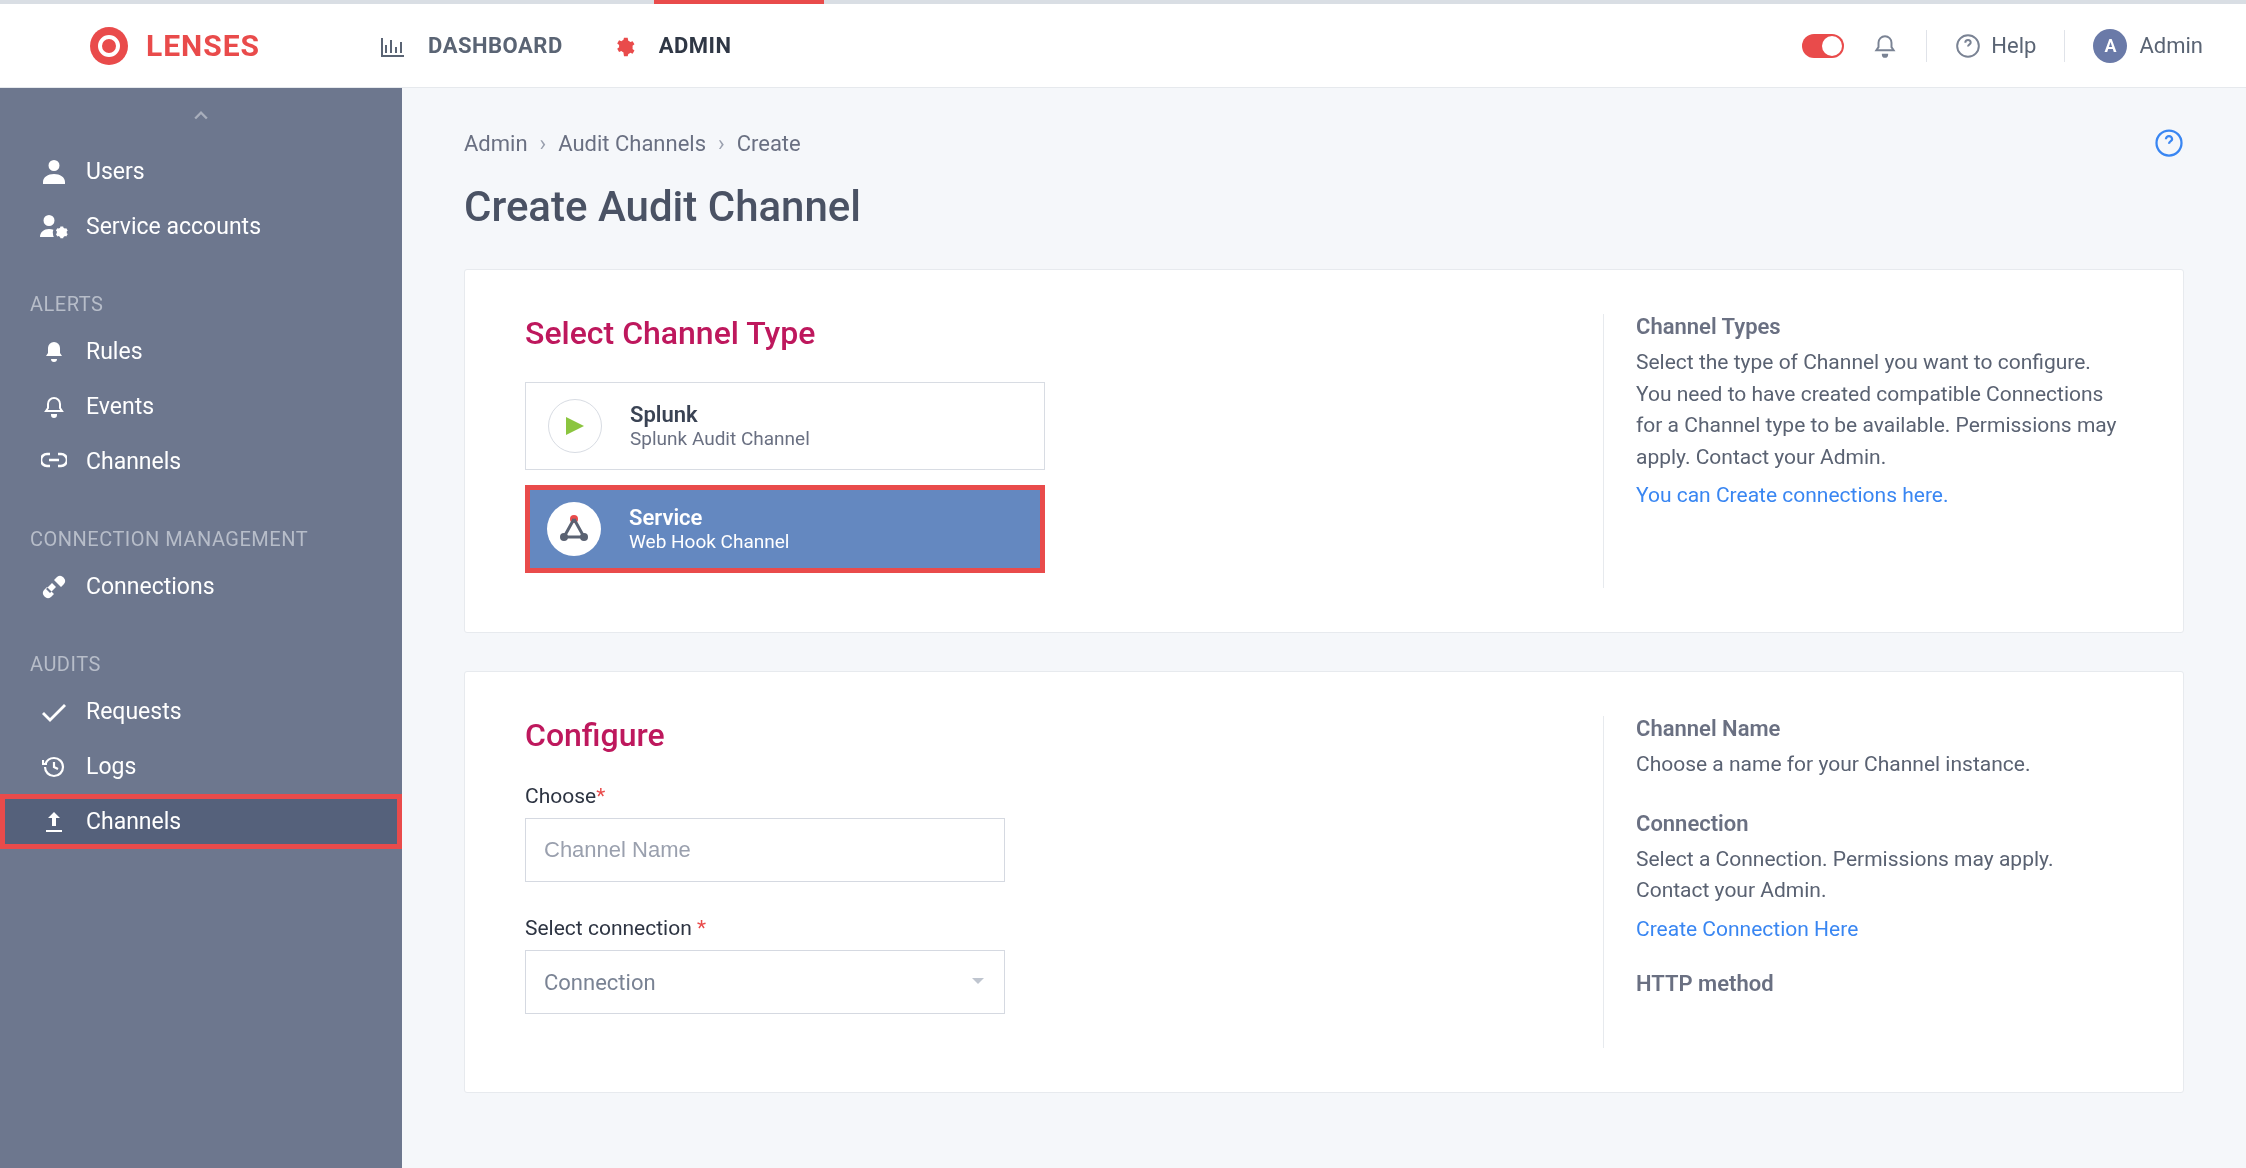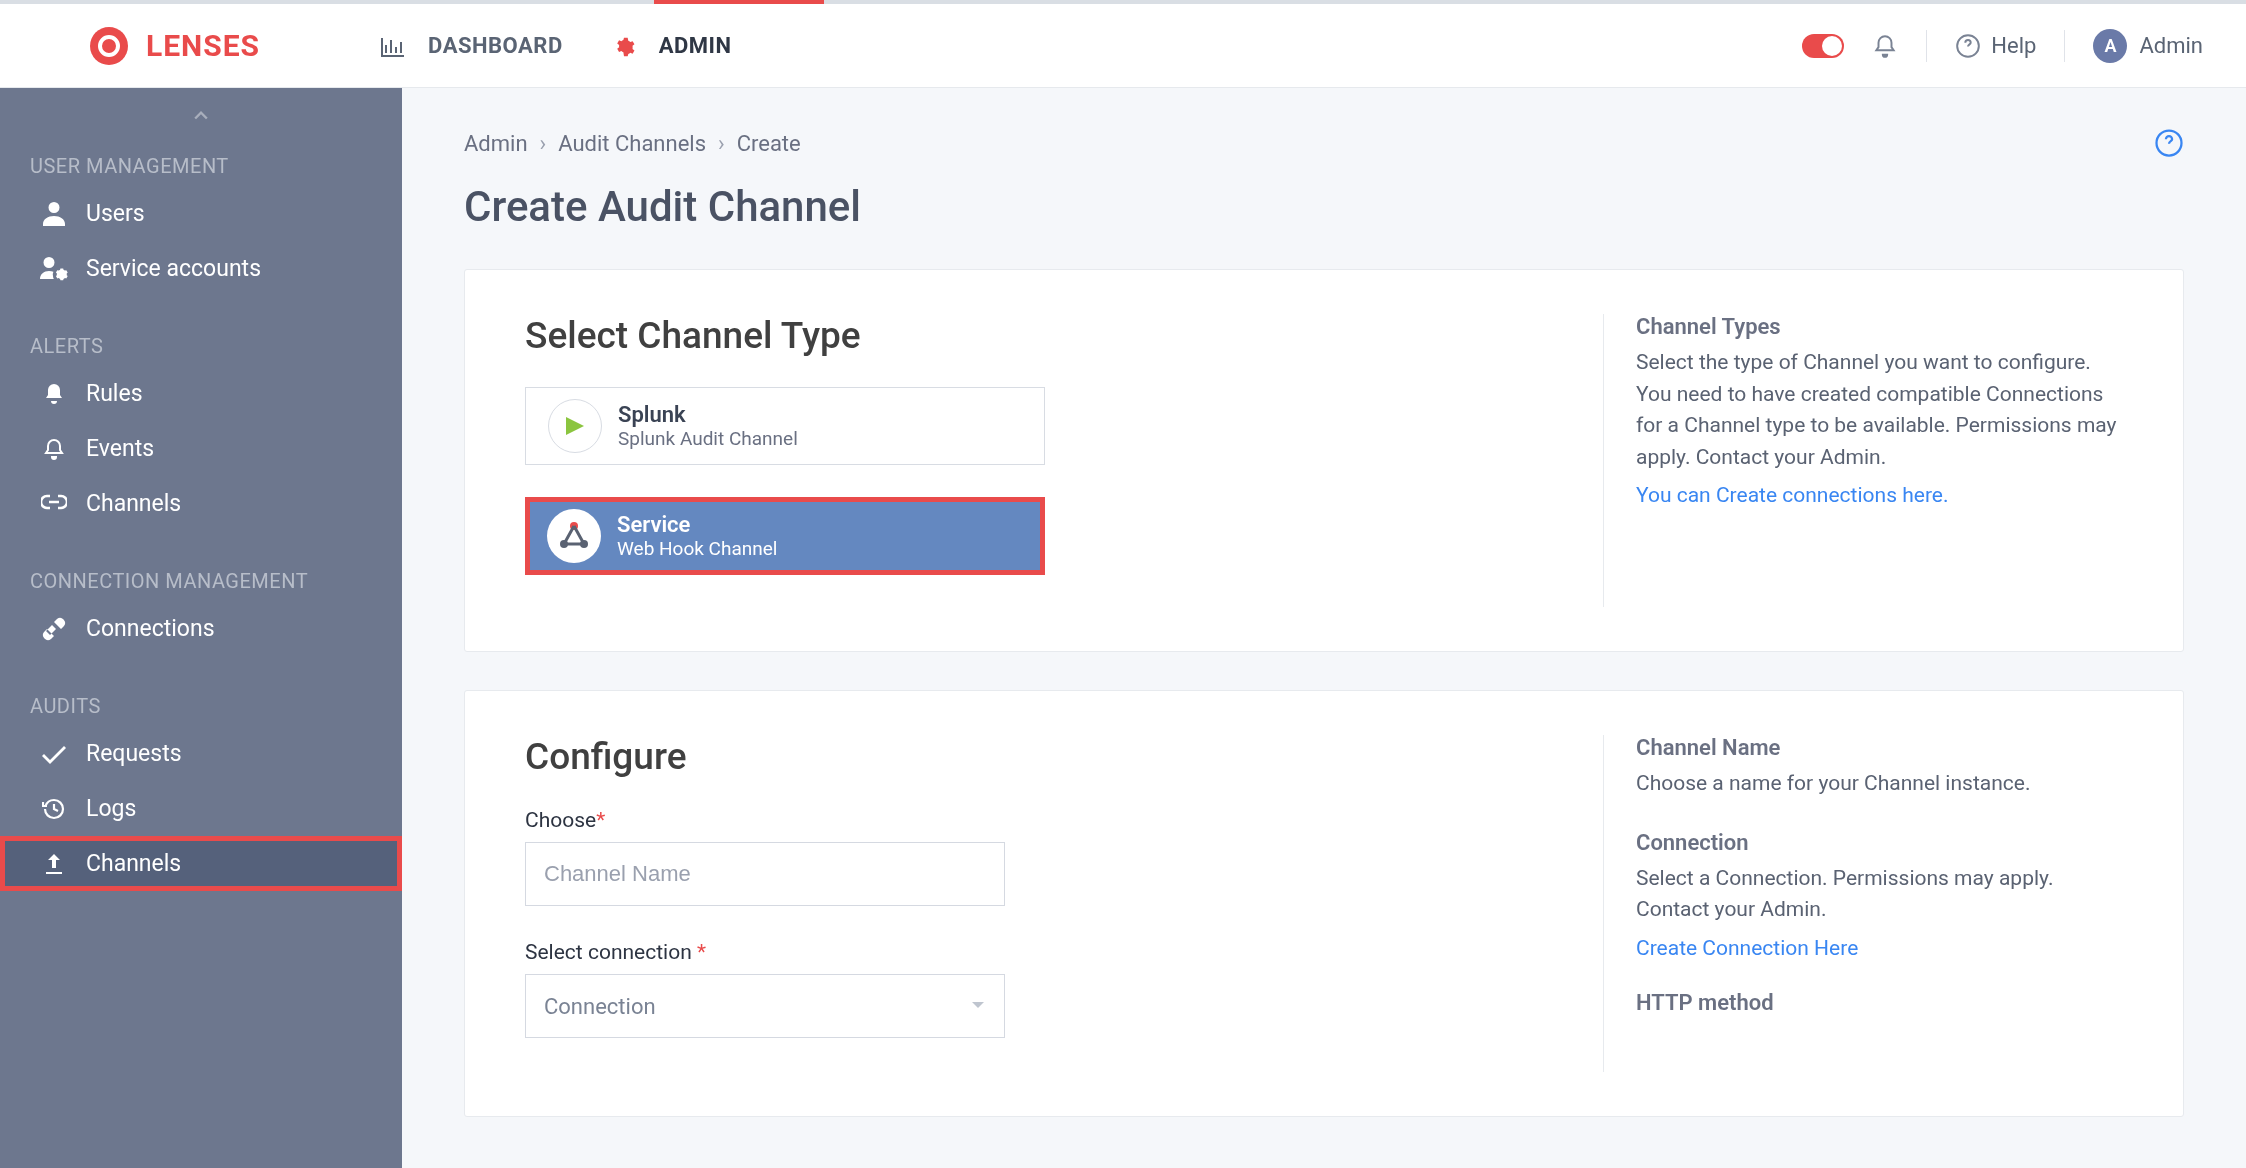--- a/index.html
+++ b/index.html
@@ -256,7 +256,6 @@
       </svg>
   </div>
 
-  <div class="section-header">USER MANAGEMENT</div>
   <div class="sidebar-item">
     <span class="s-icon">
         <svg width="22" height="24" viewBox="0 0 22 24">

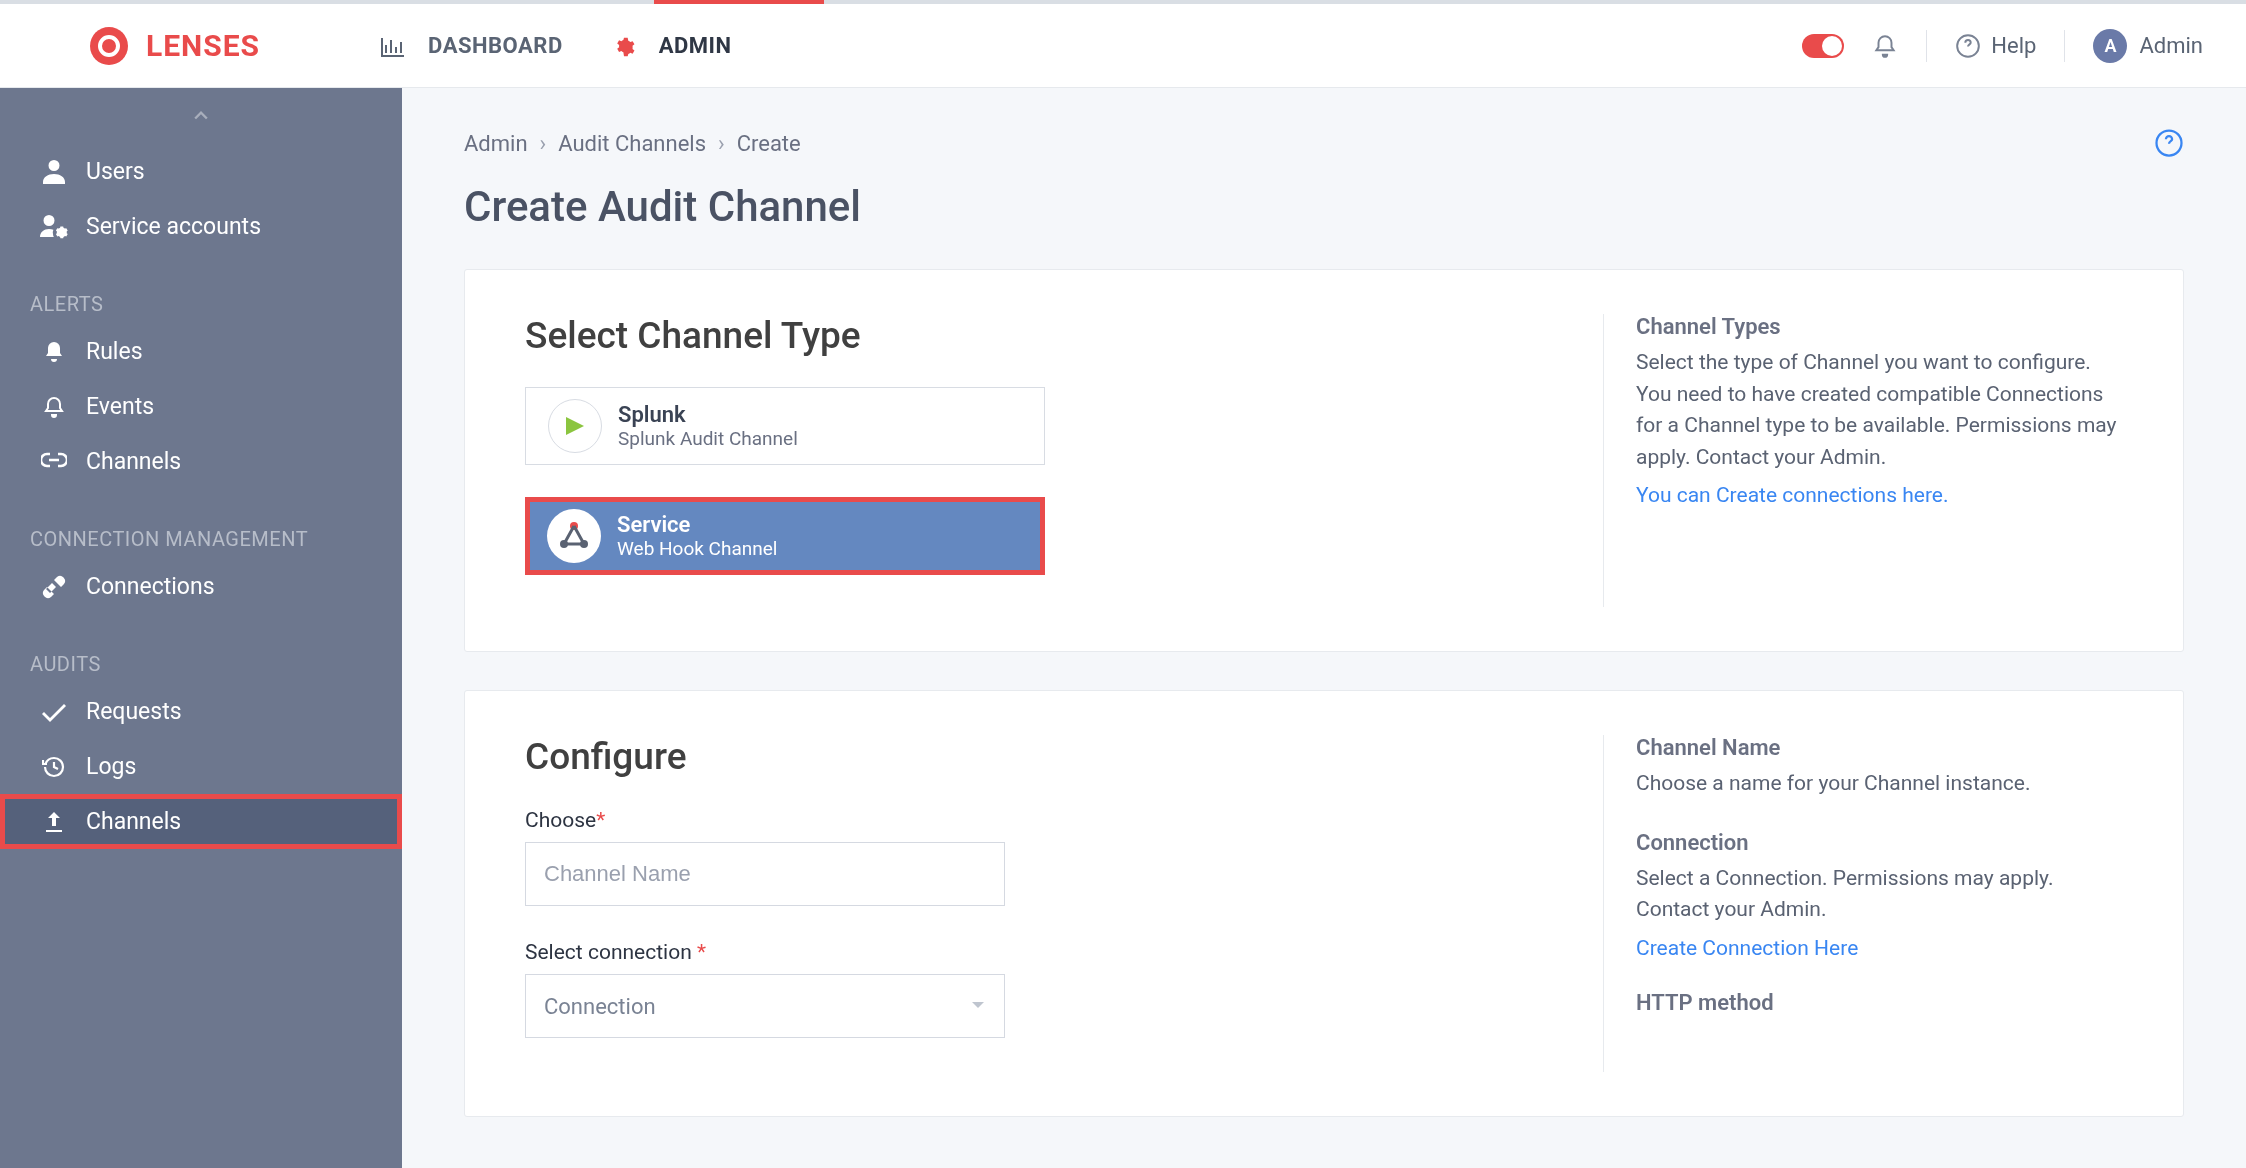--- a/index.html
+++ b/index.html
@@ -151,7 +151,7 @@
       padding-left: 32px;
     }
     .card h2 {
-      font-size: 37px; color: #404040; font-weight: 500;
+      font-size: 32px; color: #be185d; font-weight: 500;
       margin-bottom: 30px;
     }
     .type-card {

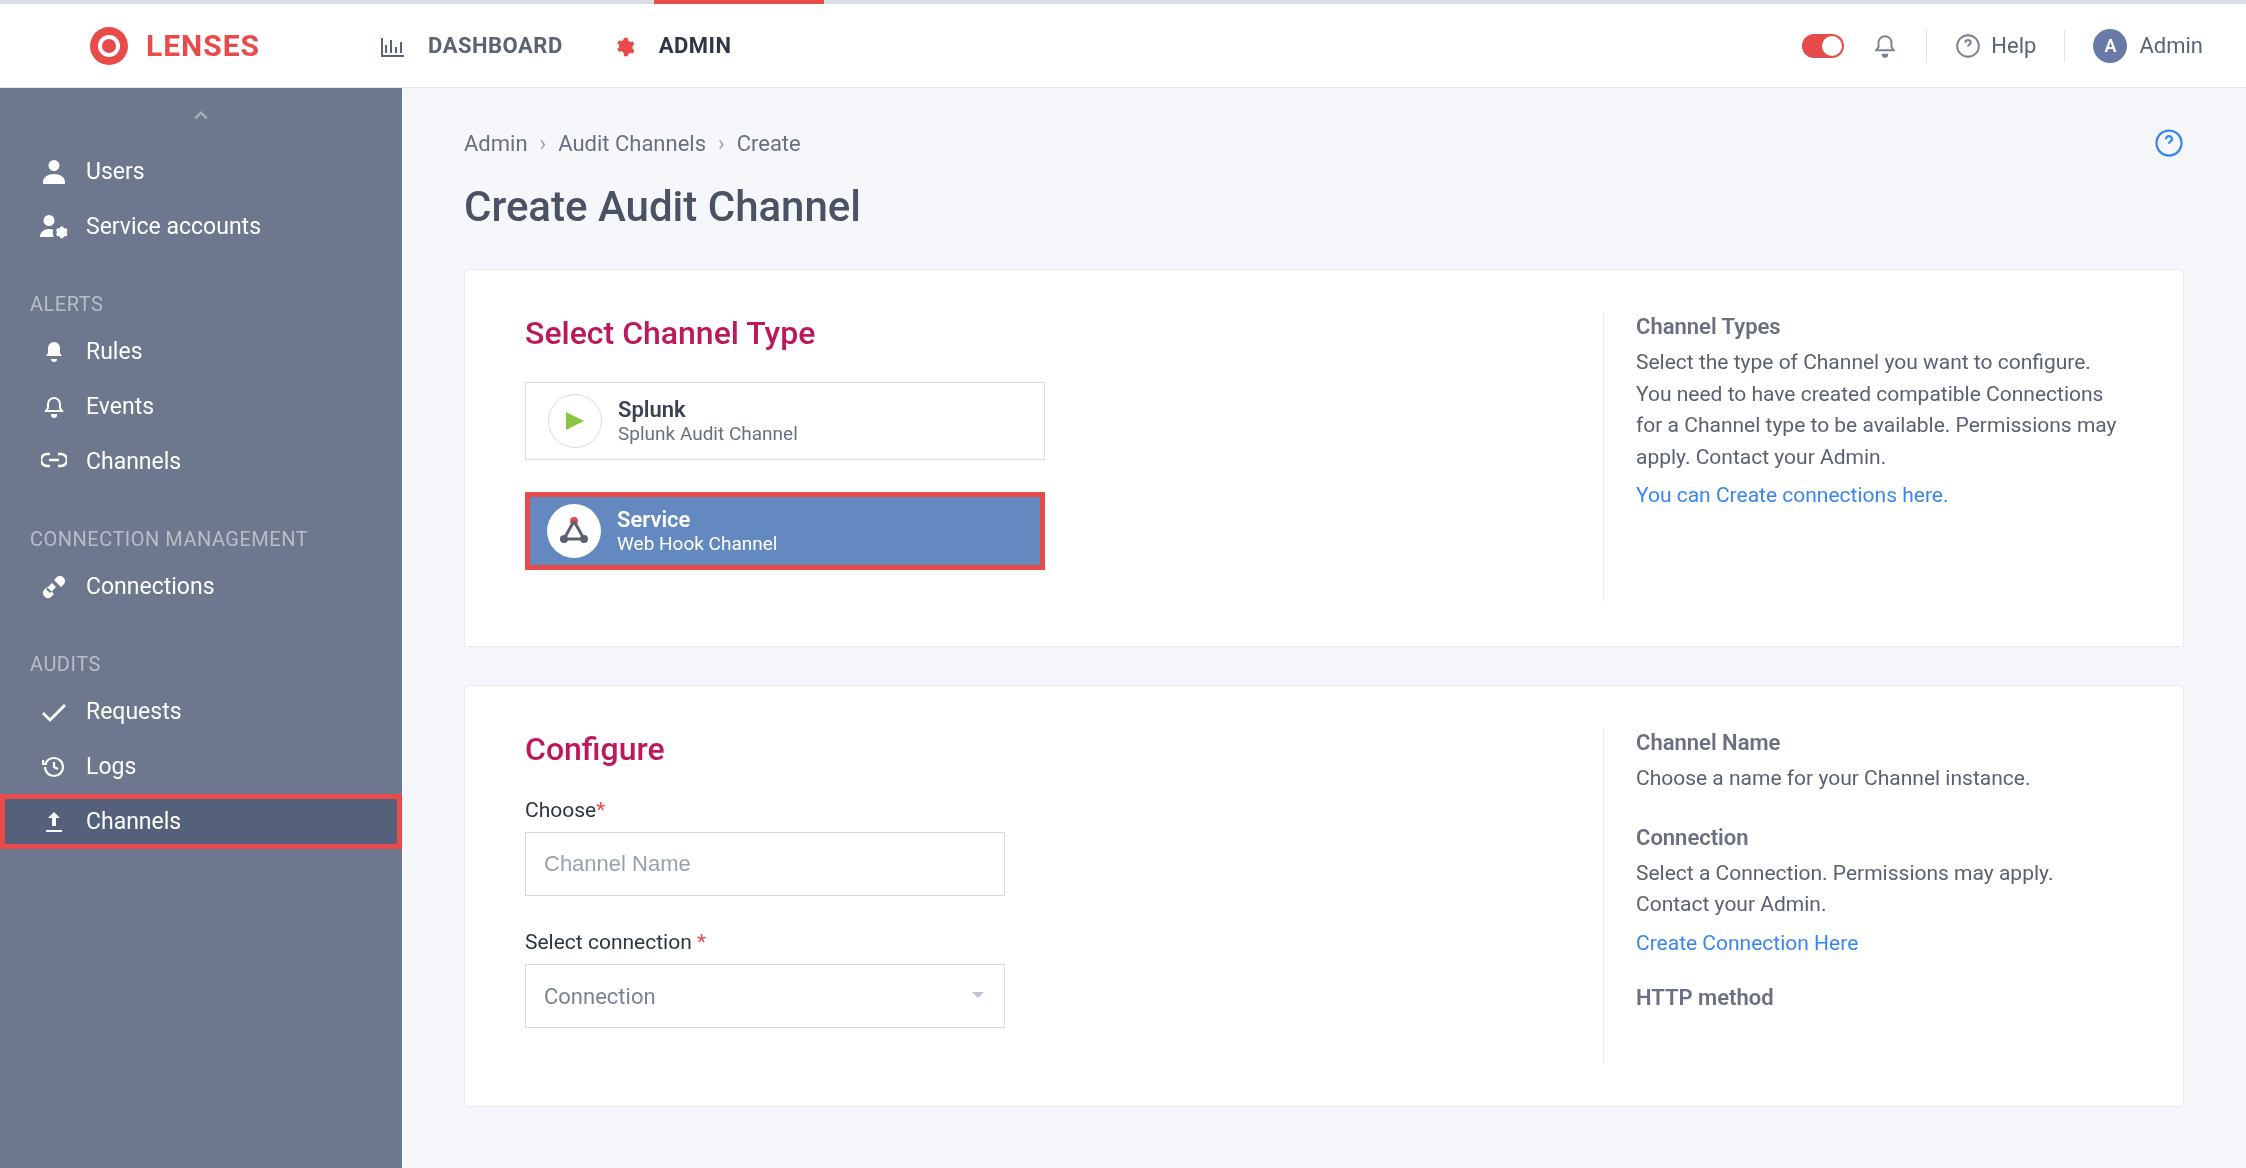--- a/index.html
+++ b/index.html
@@ -155,11 +155,11 @@
       margin-bottom: 30px;
     }
     .type-card {
-      width: 520px; height: 78px;
+      width: 520px; height: 88px;
       border: 1px solid #d8dce3;
       background: #fff;
-      display: flex; align-items: center; gap: 16px;
-      padding: 0 22px; margin-bottom: 32px;
+      display: flex; align-items: center; gap: 28px;
+      padding: 0 22px; margin-bottom: 15px;
       cursor: pointer;
     }
     .type-card .type-icon {

